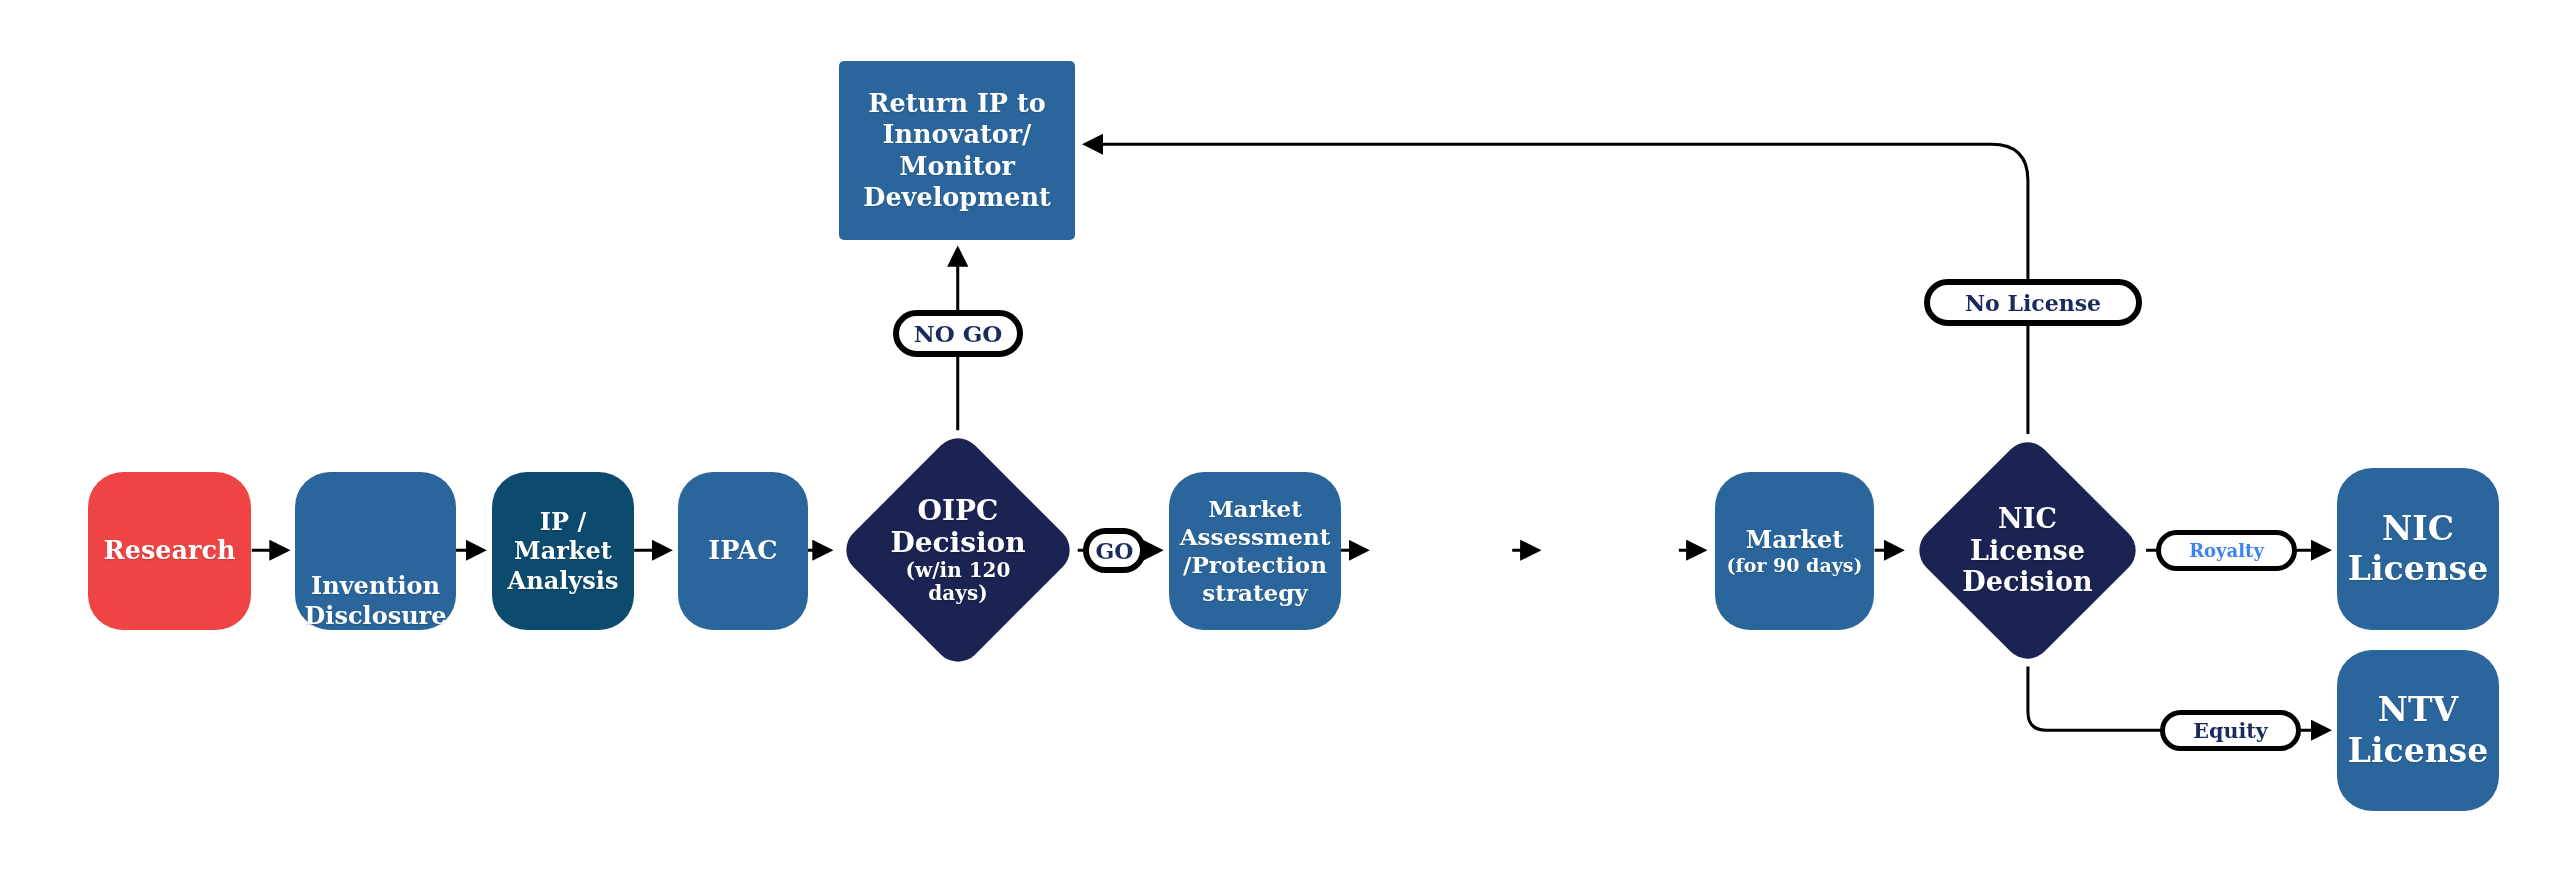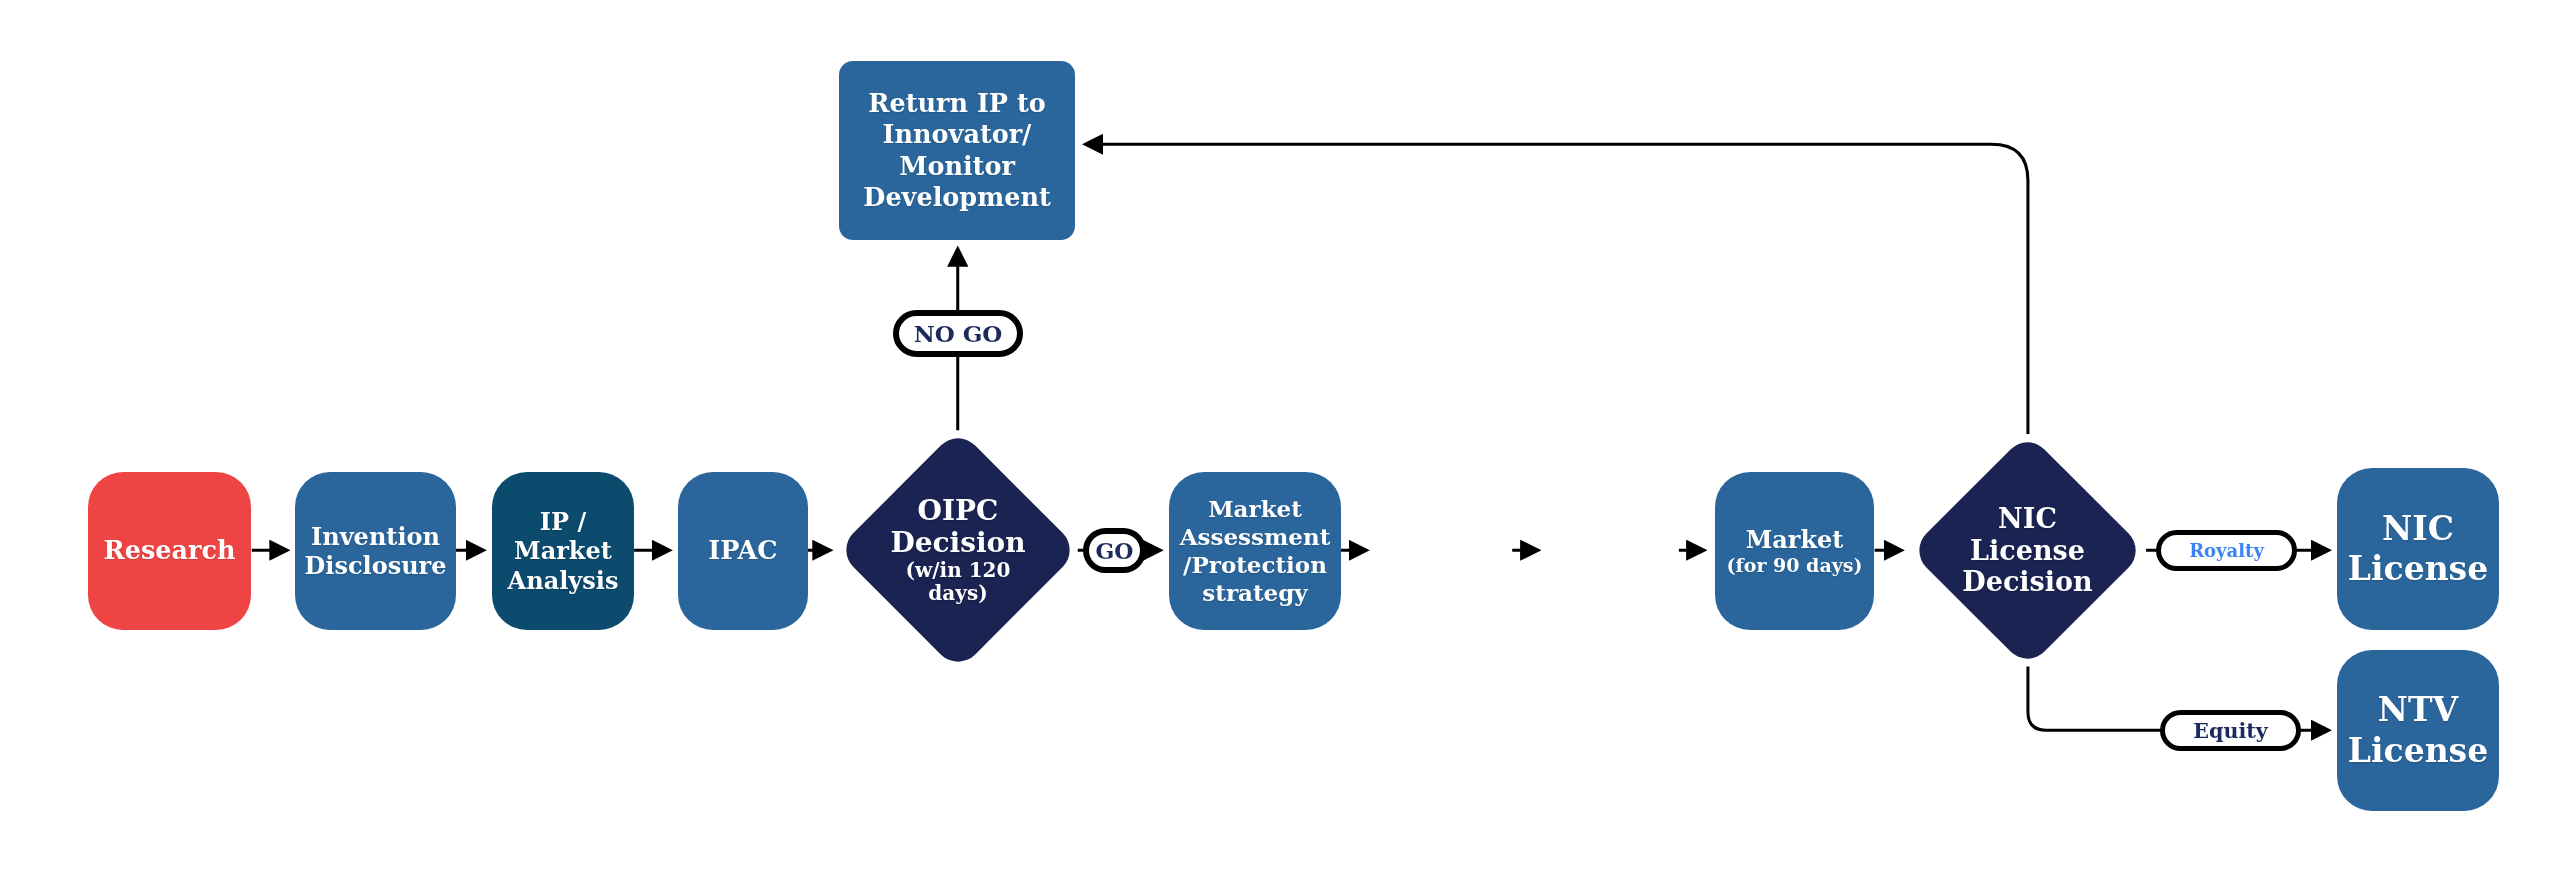--- a/index.html
+++ b/index.html
@@ -124,7 +124,7 @@
     <div class="label">IPAC</div>
   </div>
 
-  <div class="node" style="left:839px; top:61px; width:236px; height:179px; background:#2A669C; font-size:25.5px; border-radius:14px;">
+  <div class="node" style="left:839px; top:61px; width:236px; height:179px; background:#2A669C; font-size:25.5px; border-radius:5px;">
     <div class="label">Return IP to
 Innovator/
 Monitor

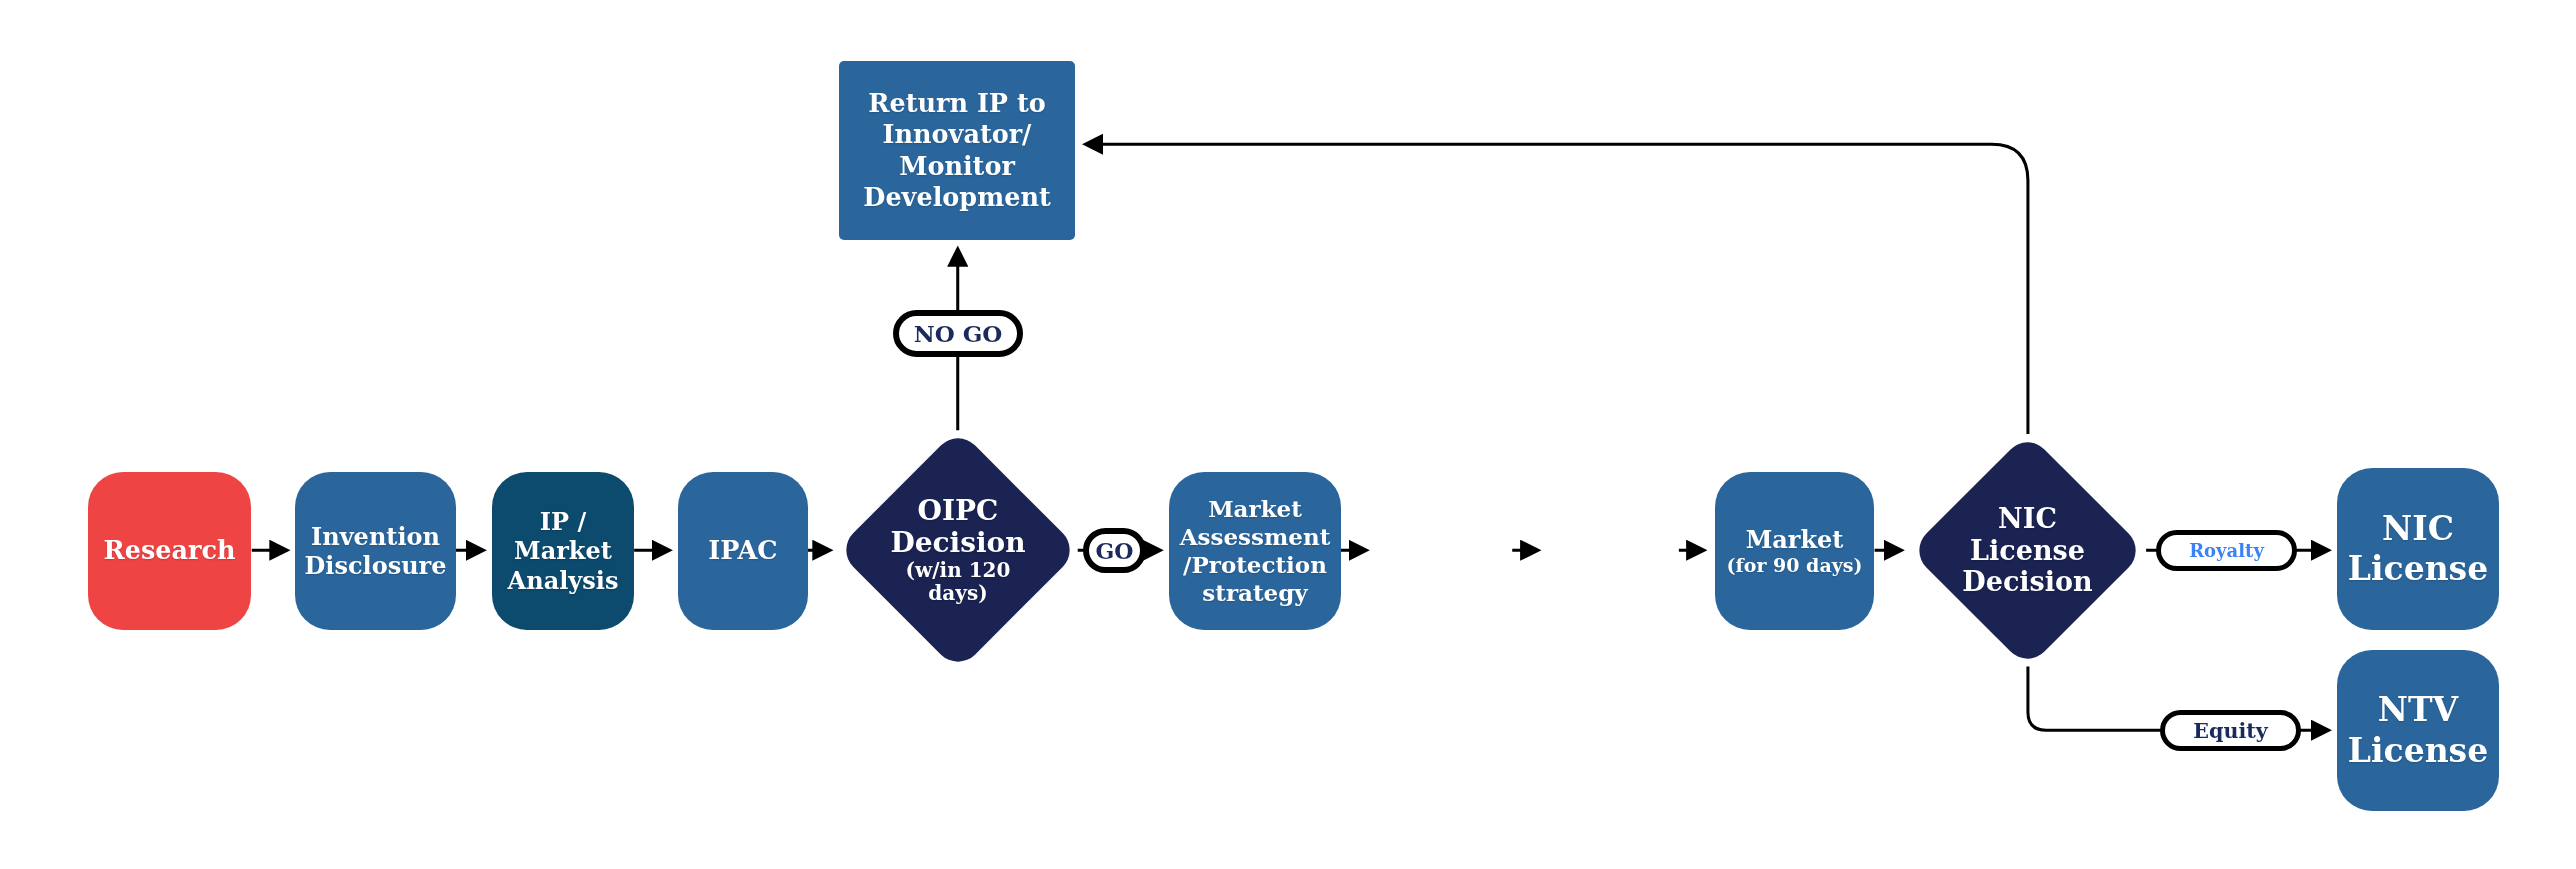--- a/index.html
+++ b/index.html
@@ -180,6 +180,9 @@
     <span class="label">GO</span>
   </div>
 
+  <div class="pill" style="left:1924px; top:279px; width:218px; height:47px; color:#1B2A5C; font-size:22px;">
+    <span class="label">No License</span>
+  </div>
 
   <div class="pill" style="left:2156px; top:530px; width:141px; height:41px; color:#3b82f6; font-size:18px; border-width:5.5px;text-align:right;">
     <span class="label">Royalty</span>

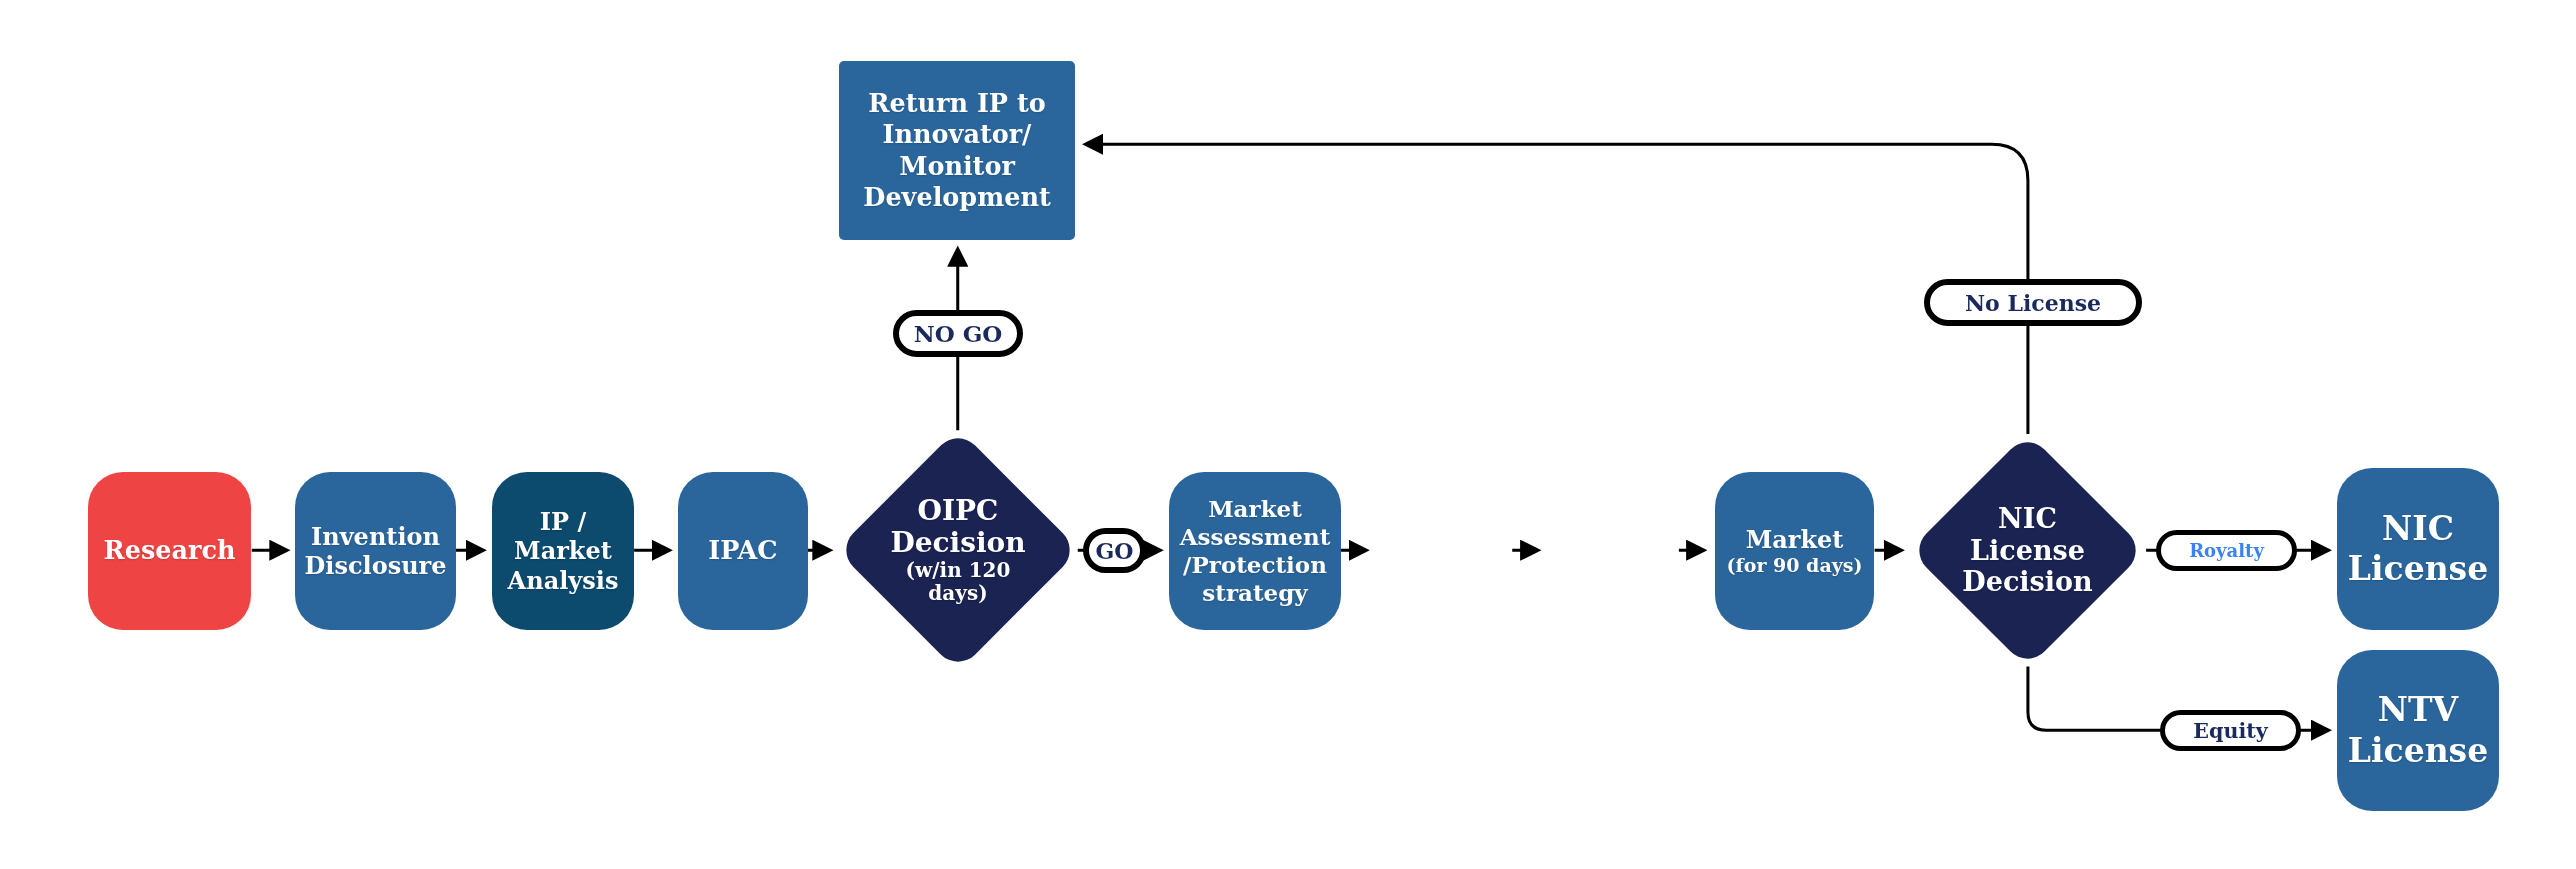--- a/index.html
+++ b/index.html
@@ -109,7 +109,7 @@
     <div class="label">Research</div>
   </div>
 
-  <div class="node" style="left:295px; top:472px; width:161px; height:158px; background:#2A669C; font-size:24px;">
+  <div class="node" style="left:295px; top:472px; width:161px; height:158px; background:#2A669C; font-size:24px;justify-content:flex-end;">
     <div class="label">Invention
 Disclosure</div>
   </div>

